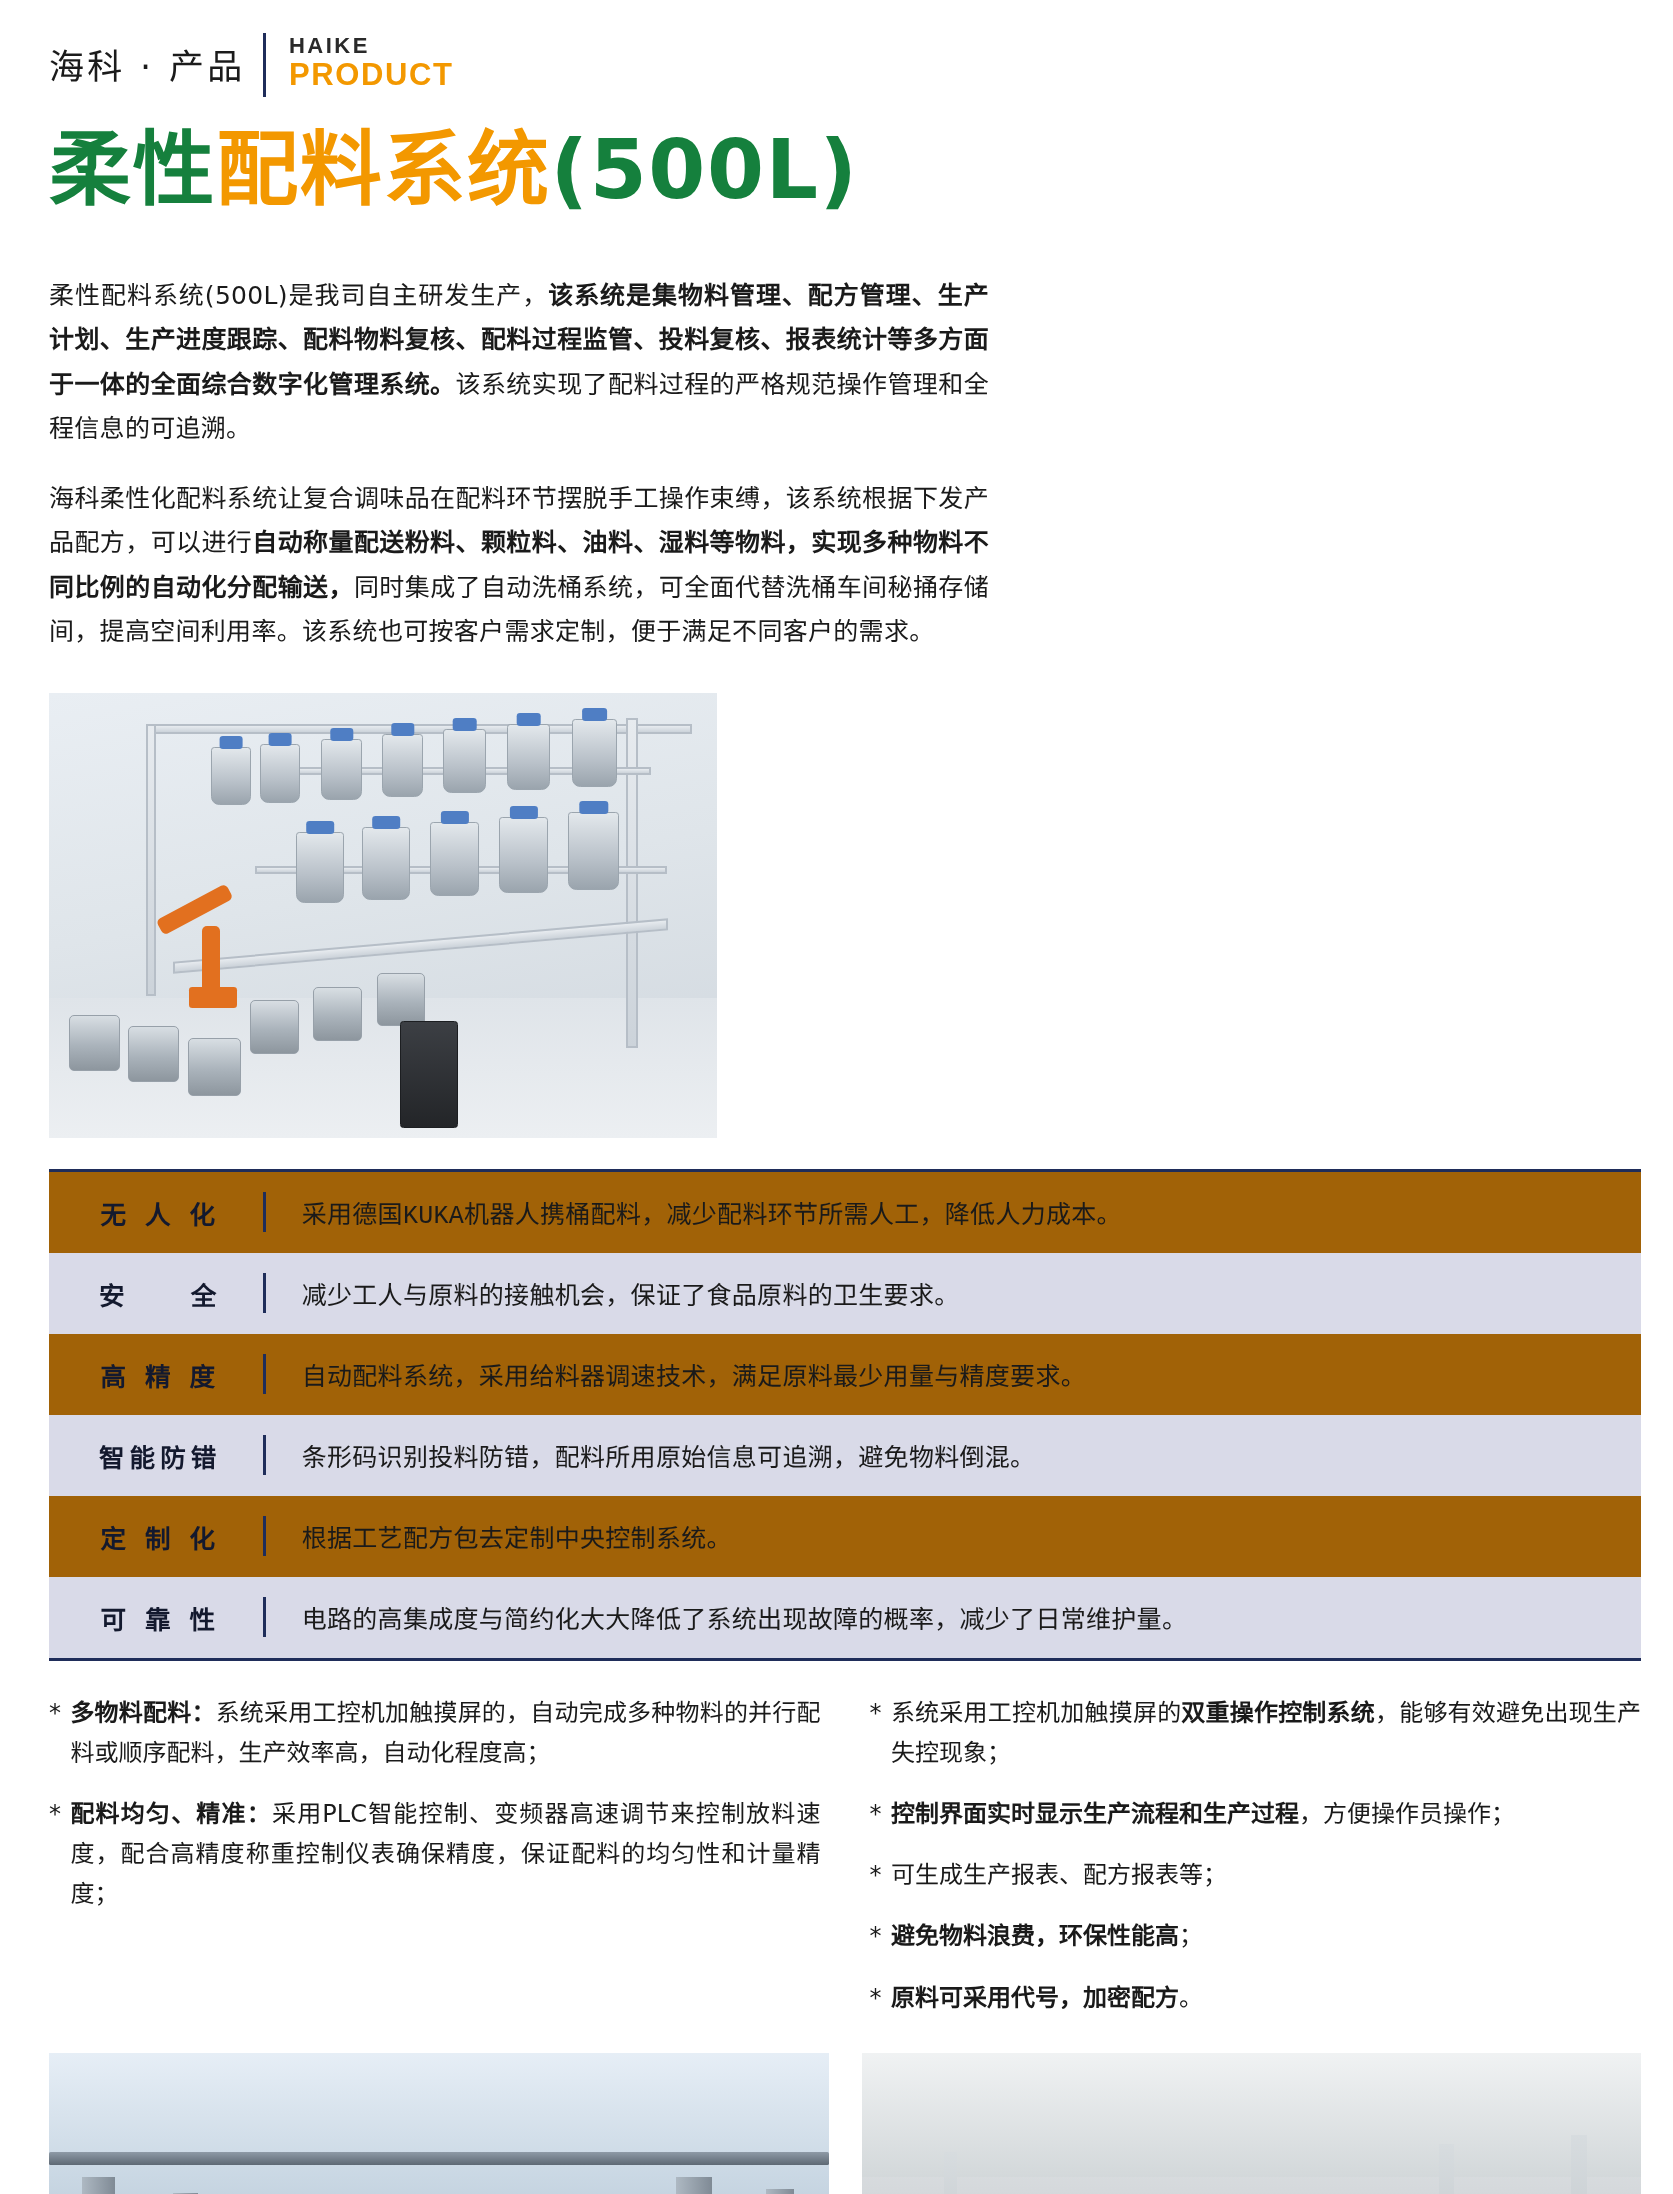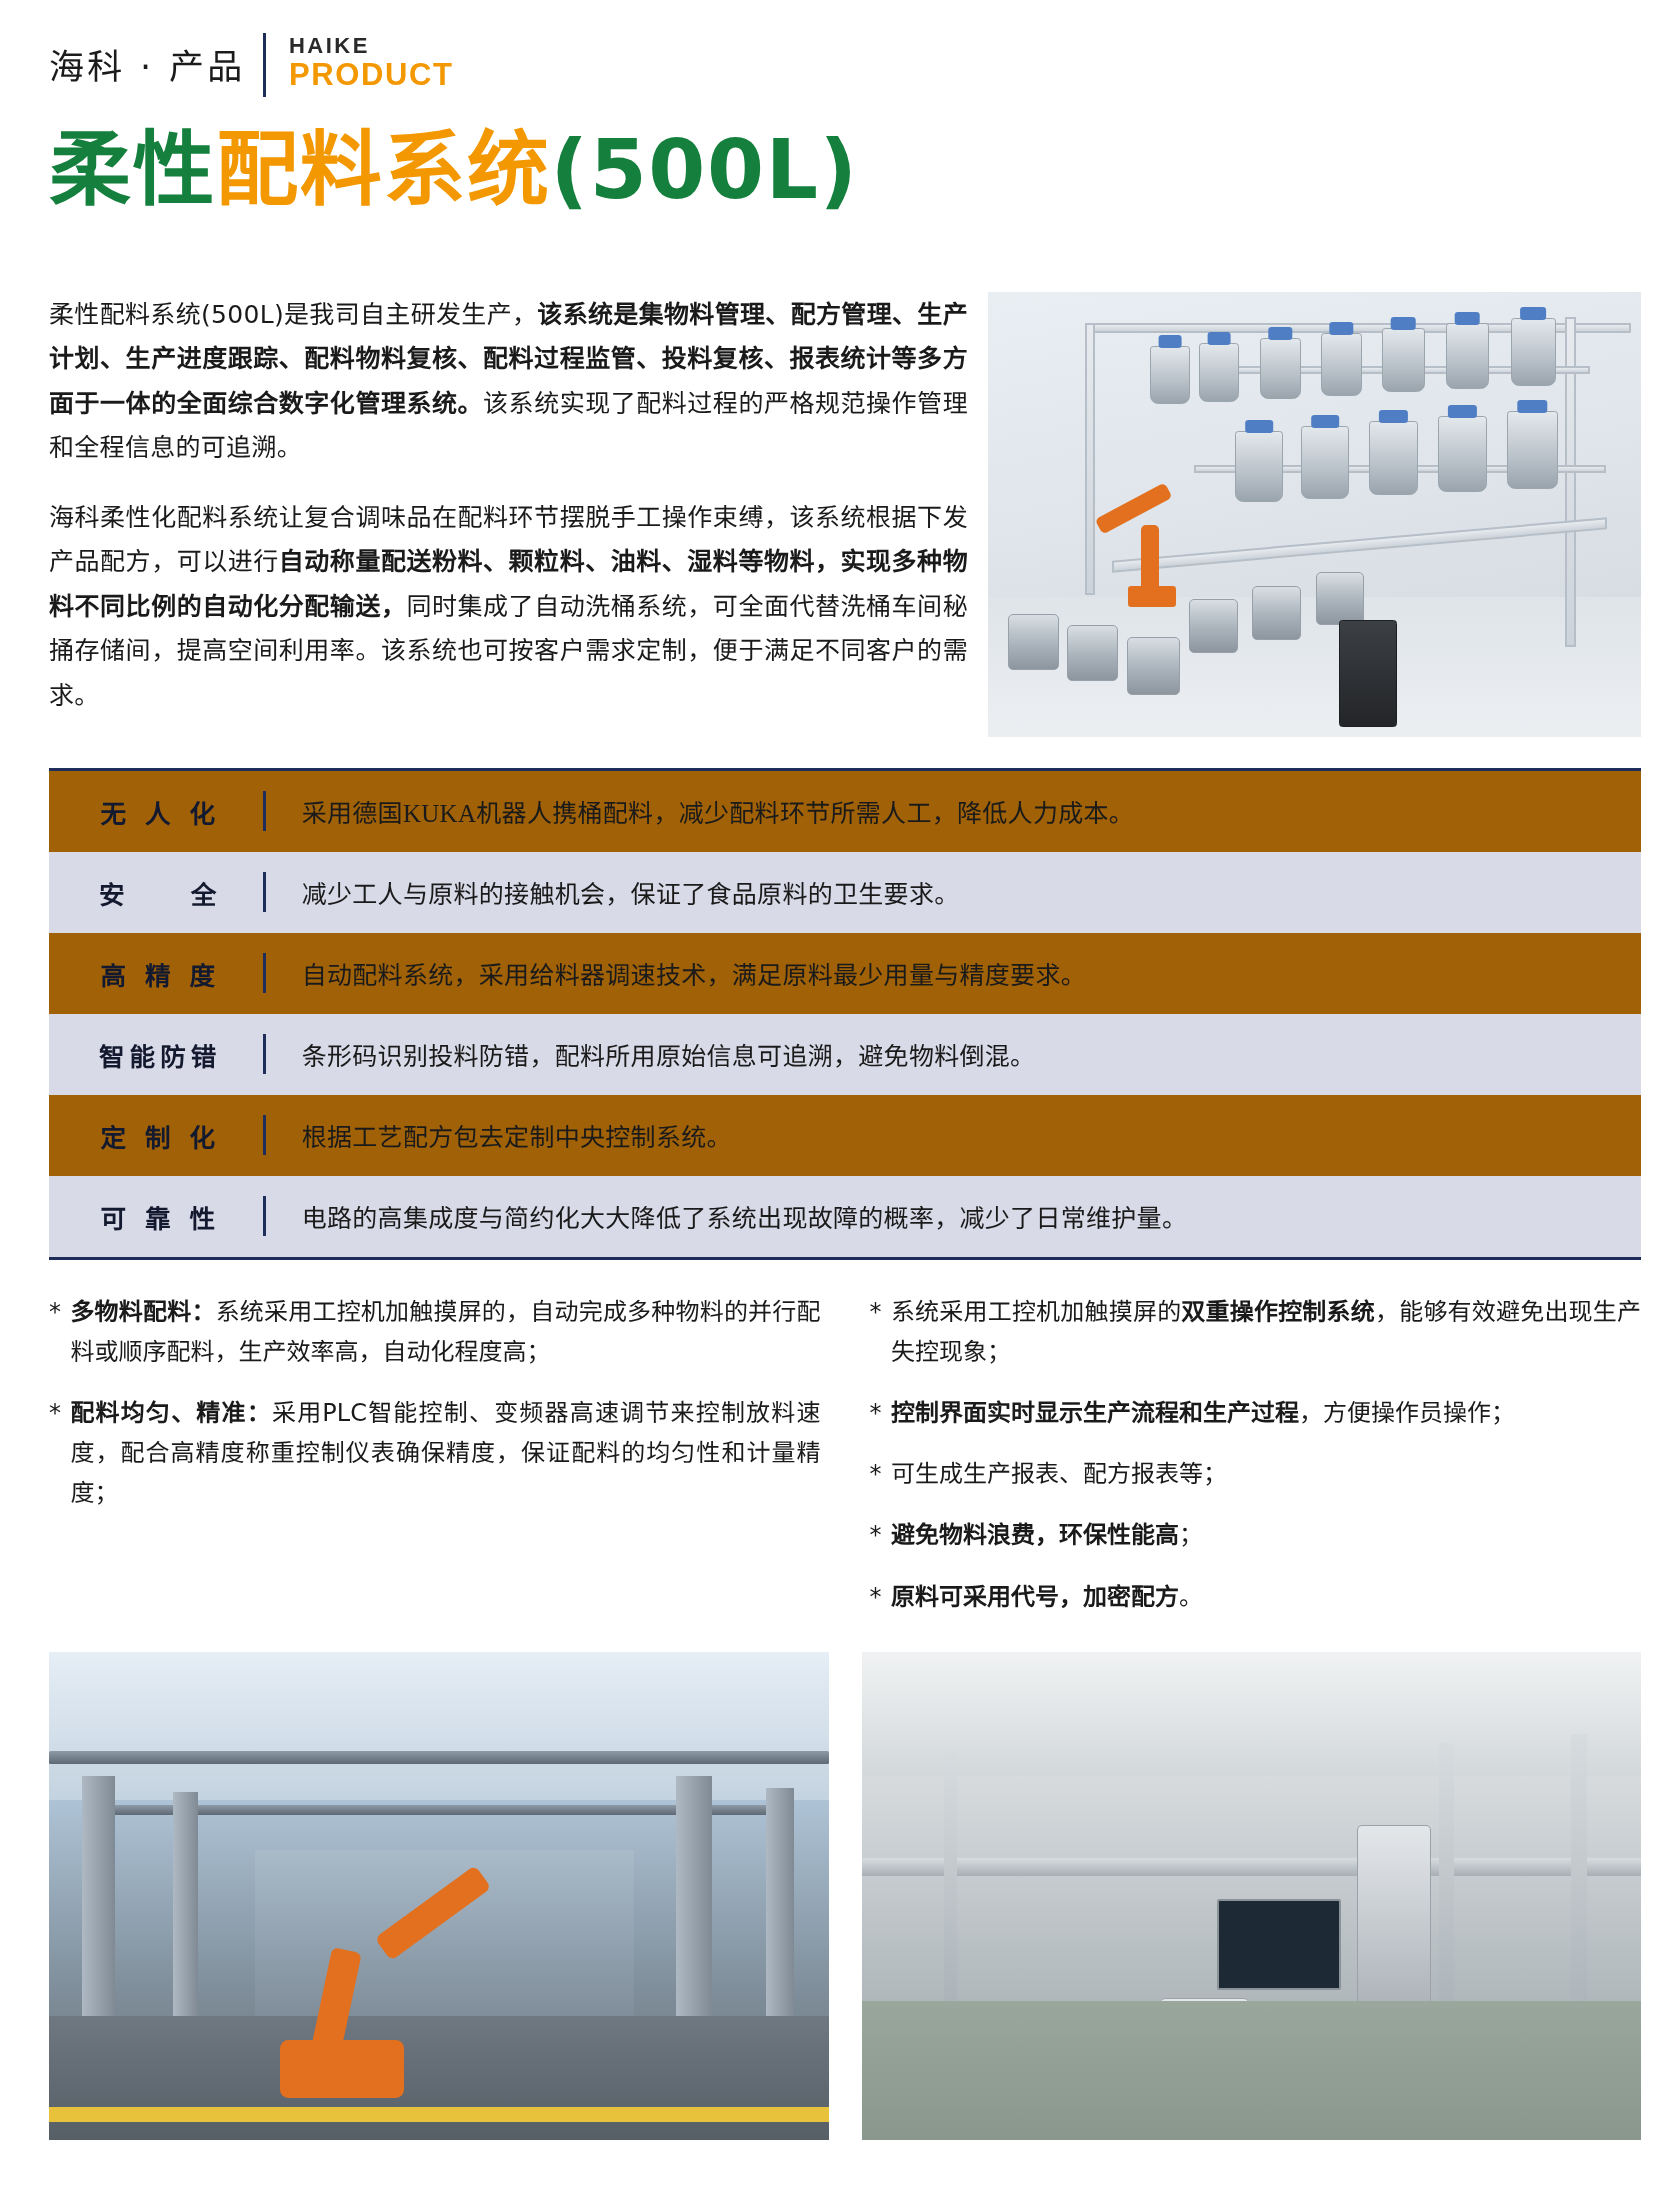--- a/index.html
+++ b/index.html
@@ -85,7 +85,8 @@
     display: flex;
     margin-top: 28px;
     gap: 20px;
-    align-items: center;
+    align-items: flex-start;
+    flex-direction: column;
   }
   .intro-text {
     width: 940px;

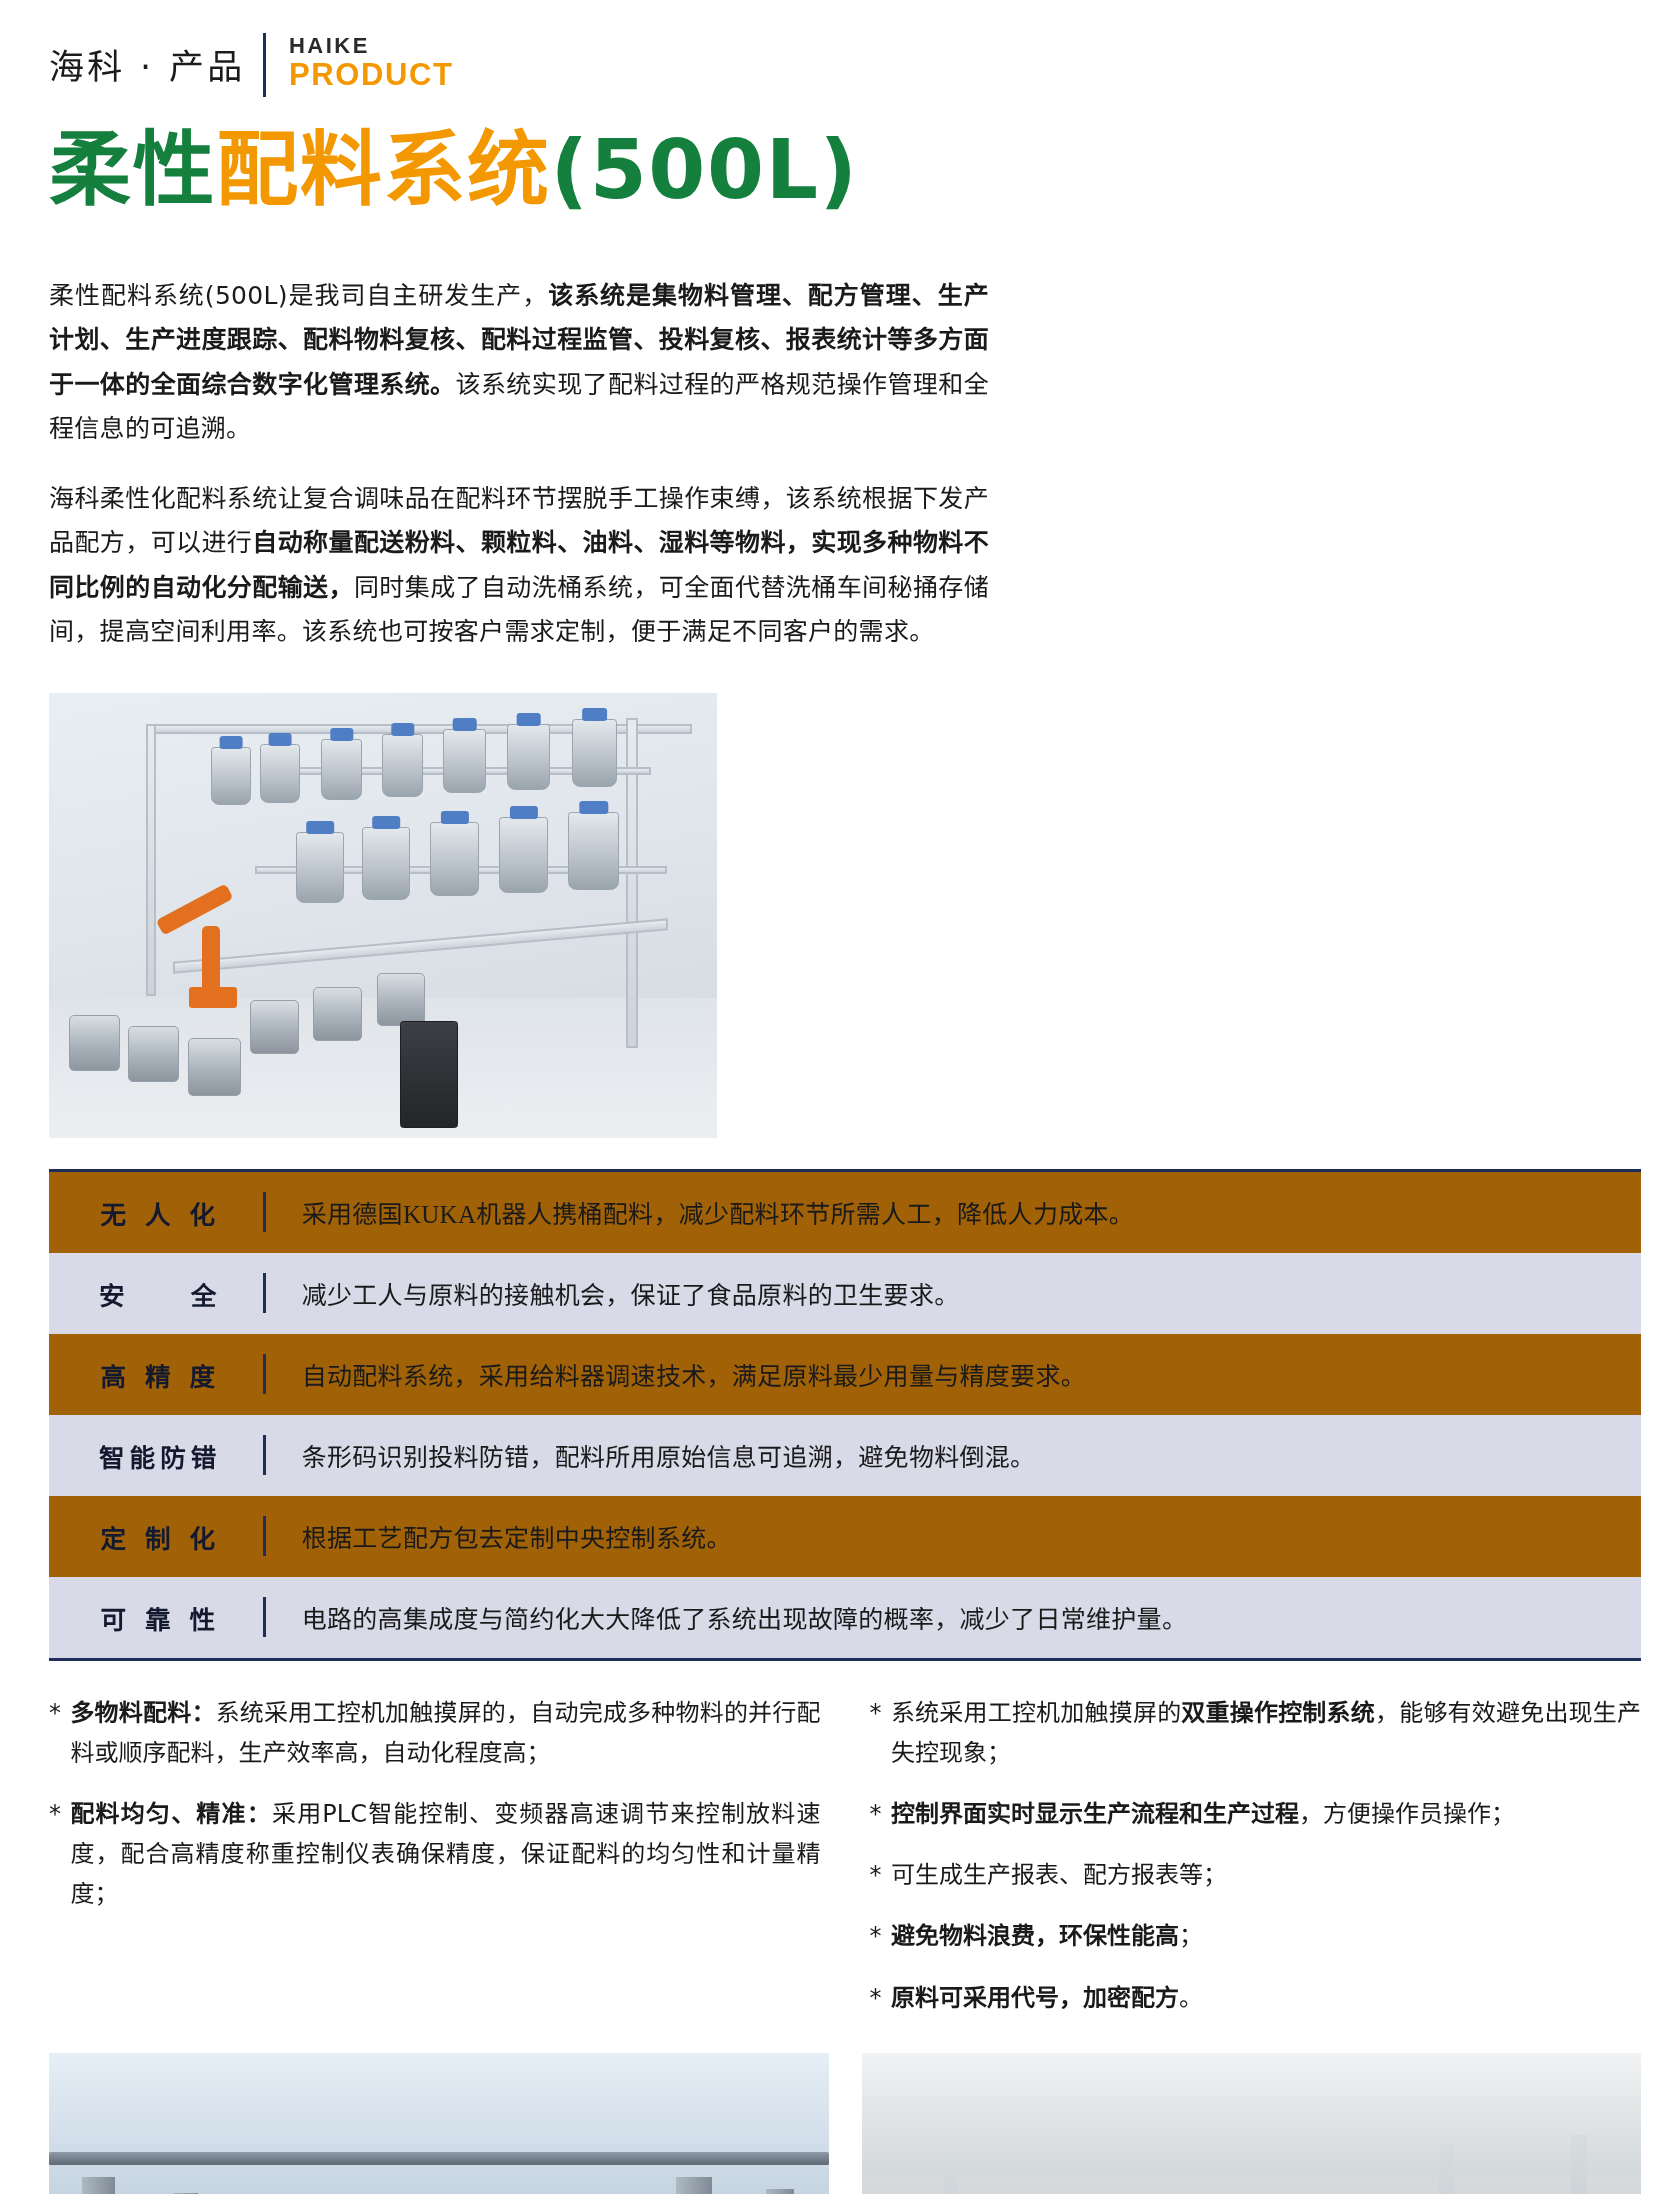--- a/index.html
+++ b/index.html
@@ -177,7 +177,7 @@
     font-size: 25px;
     color: #1a1a1a;
     letter-spacing: 0.3px;
-    font-family: Liberation Serif, serif;
+    font-family: Liberation Mono, monospace;
   }
   .rule-bottom {
     border-bottom: 3.3px solid #1f2d5a;

